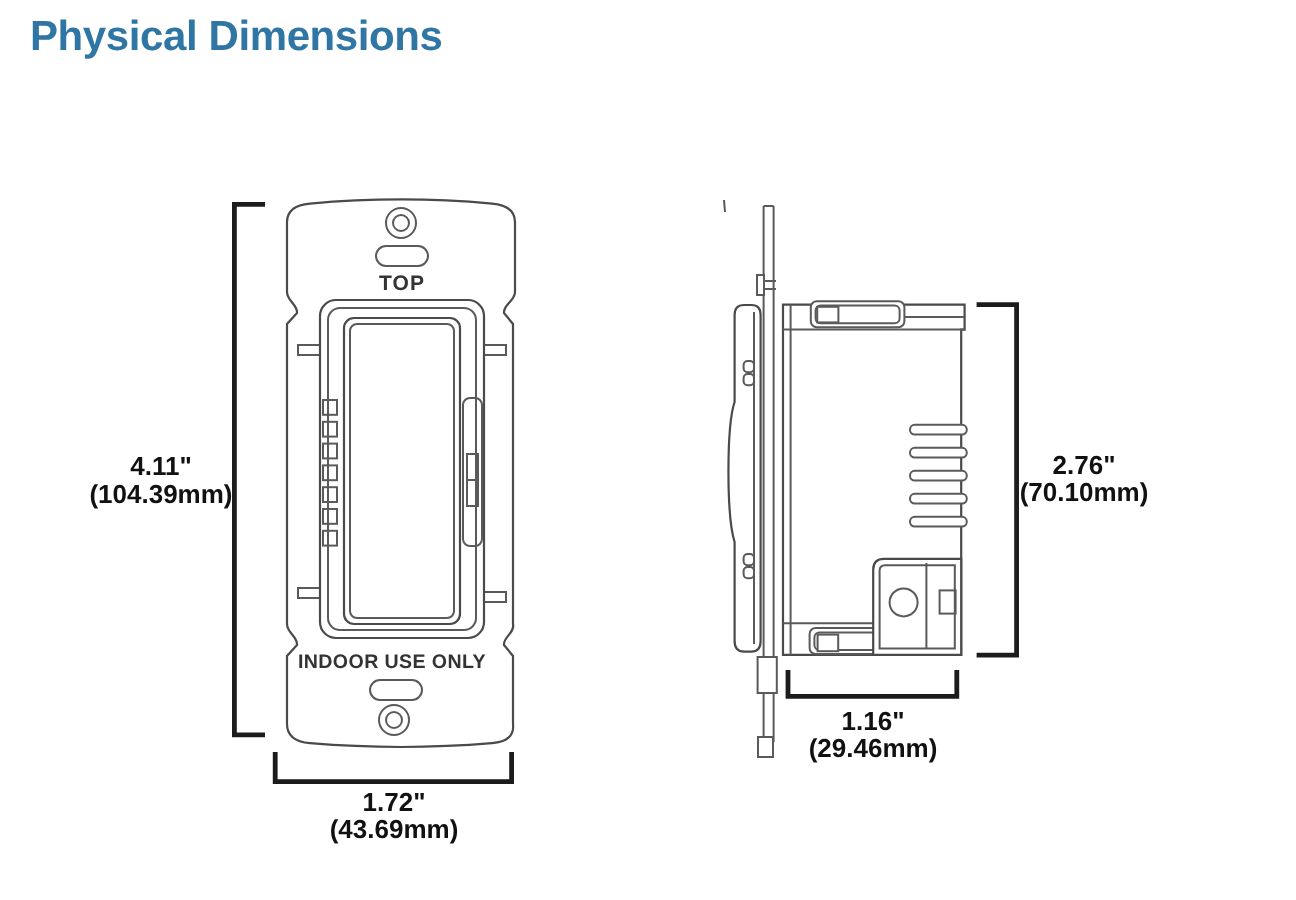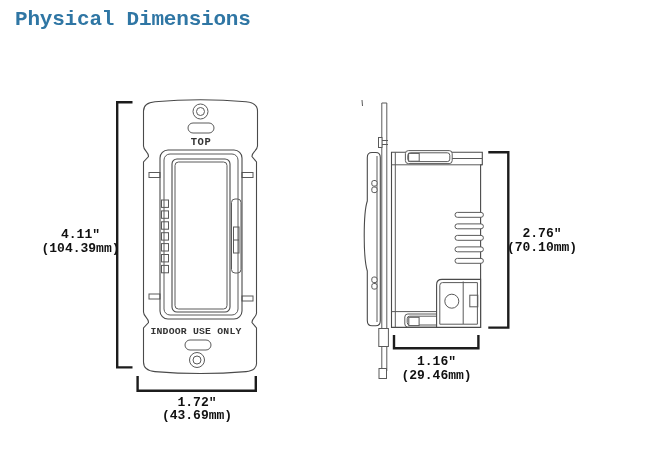--- a/index.html
+++ b/index.html
@@ -4,7 +4,7 @@
 <style>
   html,body{margin:0;padding:0;background:#ffffff;}
   .page{position:relative;width:644px;height:450px;background:#fff;overflow:hidden;
-        font-family:Liberation Mono, monospace;}
+        font-family:Liberation Sans, sans-serif;}
   svg{display:block;}
   .thin{stroke:#5a5a5a;stroke-width:1;fill:none;}
   .thin-f{stroke:#5a5a5a;stroke-width:1;fill:#ffffff;}

